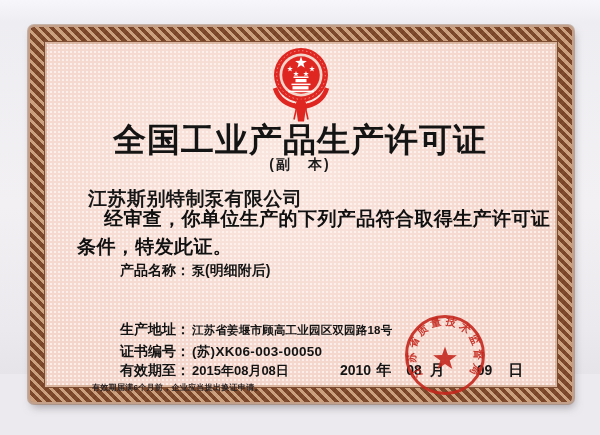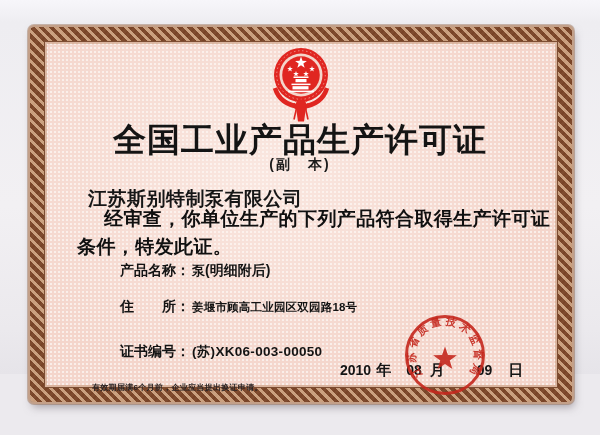--- a/index.html
+++ b/index.html
@@ -128,10 +128,6 @@
     <span class="fnote">(明细附后)</span>
   </div>
 
-  <div class="row row-address">
-    <span class="flabel">住　　所：</span>
-    <span class="fvalue">姜堰市顾高工业园区双园路18号</span>
-  </div>
 
 
   <div class="row row-certno">

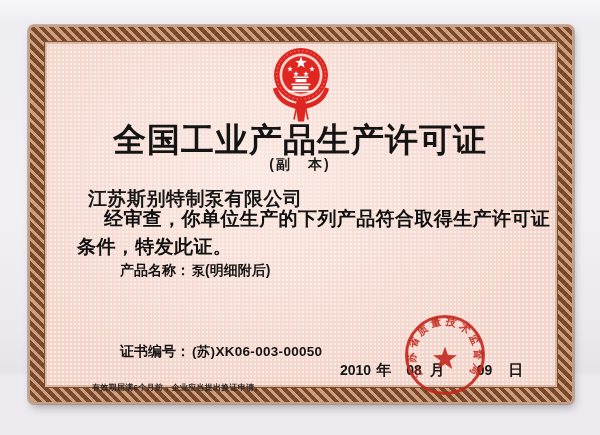--- a/index.html
+++ b/index.html
@@ -129,6 +129,10 @@
   </div>
 
 
+  <div class="row row-prodaddr">
+    <span class="flabel">生产地址：</span>
+    <span class="fvalue">江苏省姜堰市顾高工业园区双园路18号</span>
+  </div>
 
   <div class="row row-certno">
     <span class="flabel">证书编号：</span>

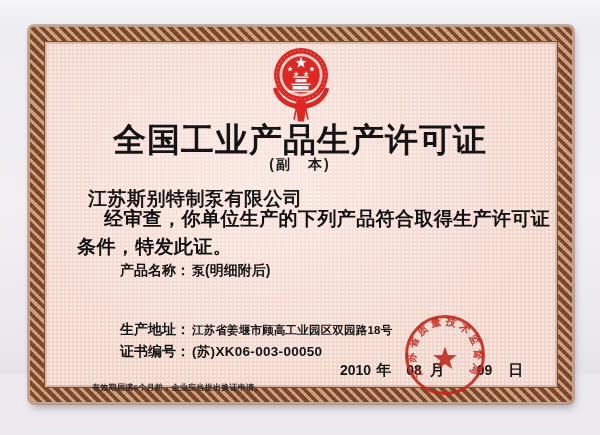--- a/index.html
+++ b/index.html
@@ -139,6 +139,10 @@
     <span class="fvalue">(苏)XK06-003-00050</span>
   </div>
 
+  <div class="row row-valid">
+    <span class="flabel">有效期至：</span>
+    <span class="fvalue">2015年08月08日</span>
+  </div>
 
   <div class="footnote">有效期届满6个月前，企业应当提出换证申请。</div>
 

